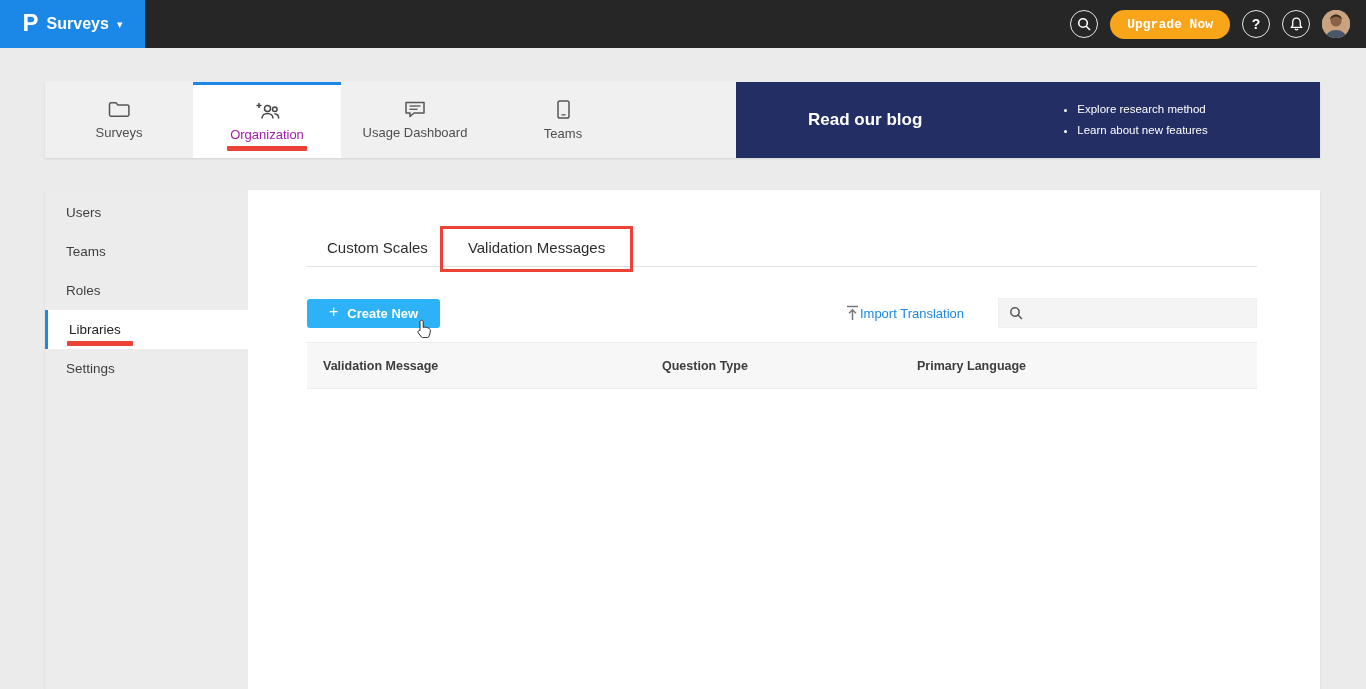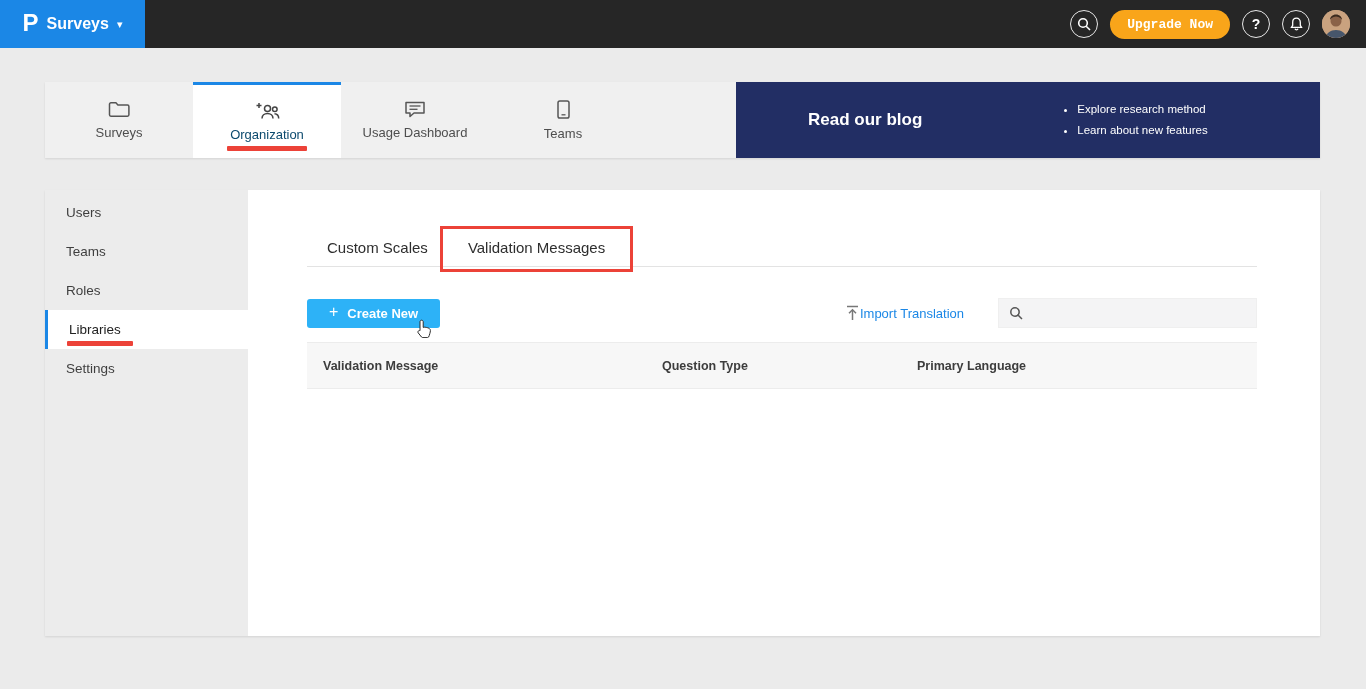--- a/index.html
+++ b/index.html
@@ -28,7 +28,7 @@
     justify-content:center; gap:7px; cursor:pointer; position:relative; }
   .nav-tab .nav-label { font-size:13px; color:#4e4e4e; }
   .nav-tab.active { background:#fff; border-top:3px solid #1b87e6; }
-  .nav-tab.active .nav-label { color:#0c4a6e;text-align:right; }
+  .nav-tab.active .nav-label { color:#a21caf;text-align:right; }
   .red-underline { position:absolute; height:5px; background:#ec4238; border-radius:1px; }
   .nav-tab .red-underline { width:80px; left:50%; transform:translateX(-50%); bottom:7px; }
   .promo { margin-left:auto; width:584px; height:76px; background:#222e64; display:flex;

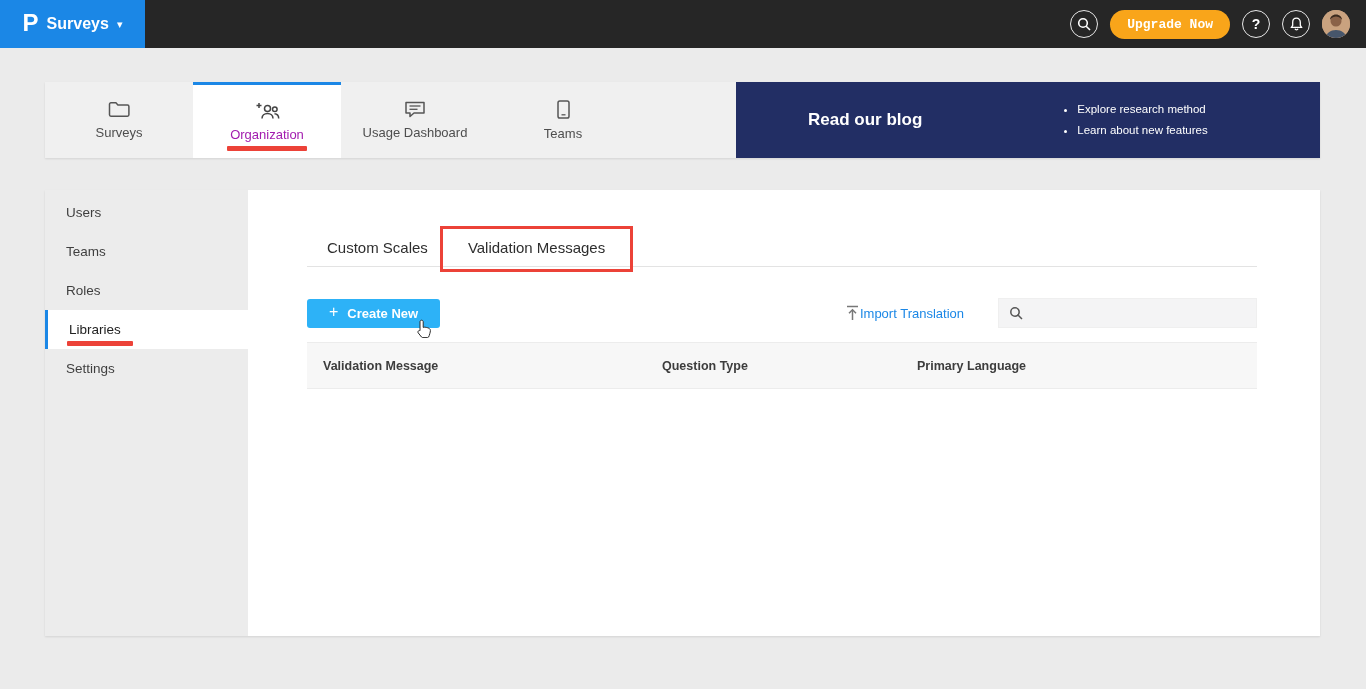--- a/index.html
+++ b/index.html
@@ -38,7 +38,7 @@
   .promo-list li { font-size:11.5px; line-height:21px; white-space:nowrap; }
 
   
-  .main-card { margin:32px 46px 0 45px; height:446px; background:#fff;
+  .main-card { margin:32px 46px 0 45px; height:499px; background:#fff;
     box-shadow:0 1px 2px rgba(0,0,0,.10); display:flex; }
   .side { width:203px; background:#ececec; padding-top:3px; }
   .side-item { height:39px; display:flex; align-items:center; padding-left:21px; font-size:13.5px;

